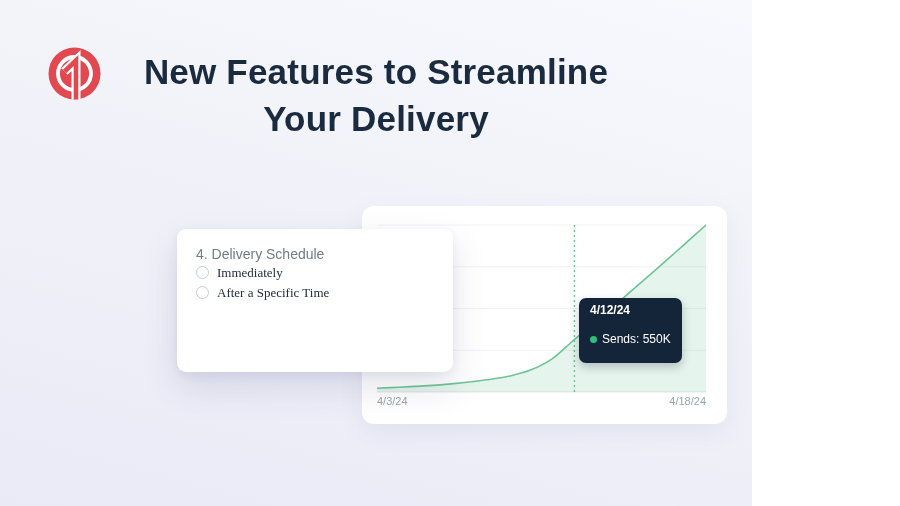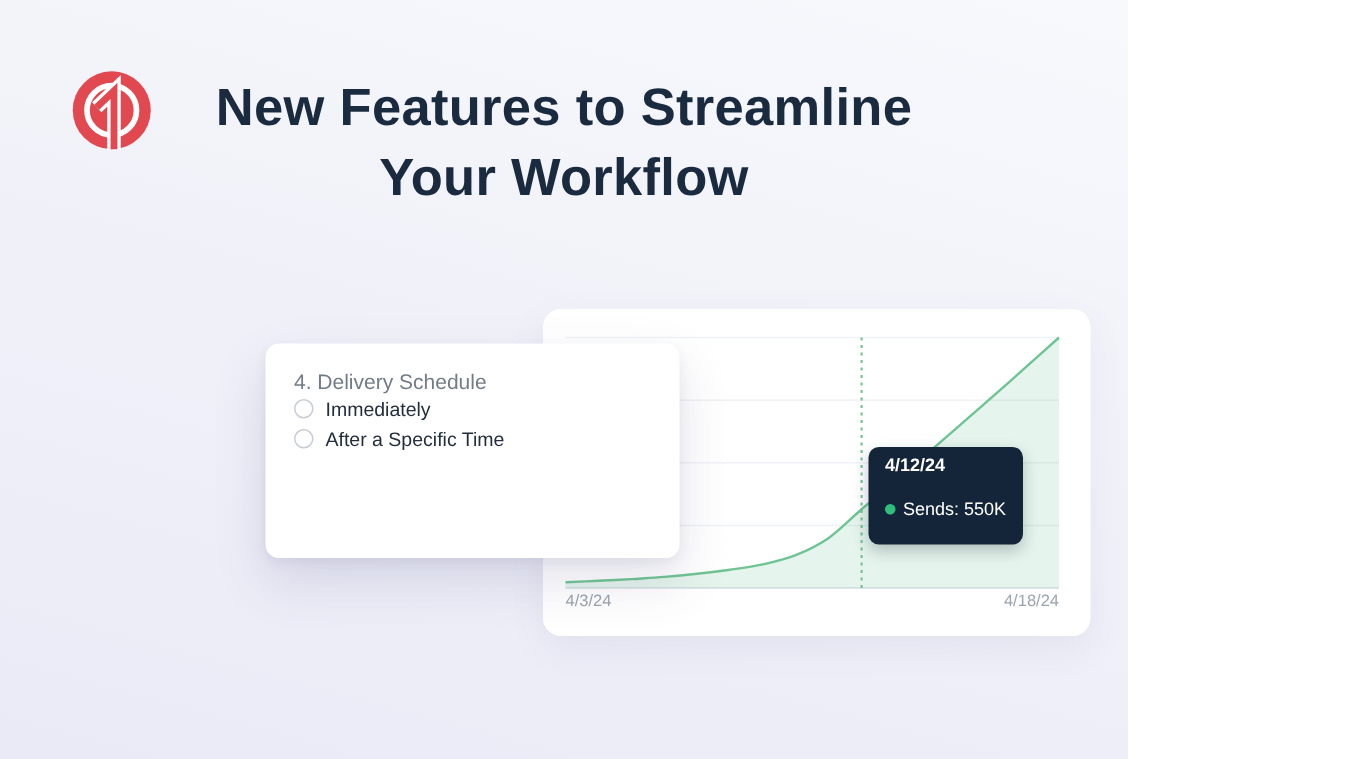--- a/index.html
+++ b/index.html
@@ -87,7 +87,7 @@
 
   <h1 class="heading">
     <span>New Features to Streamline</span>
-    <span>Your Workflow</span>
+    <span>Your Delivery</span>
   </h1>
 
   <div class="chart-card">

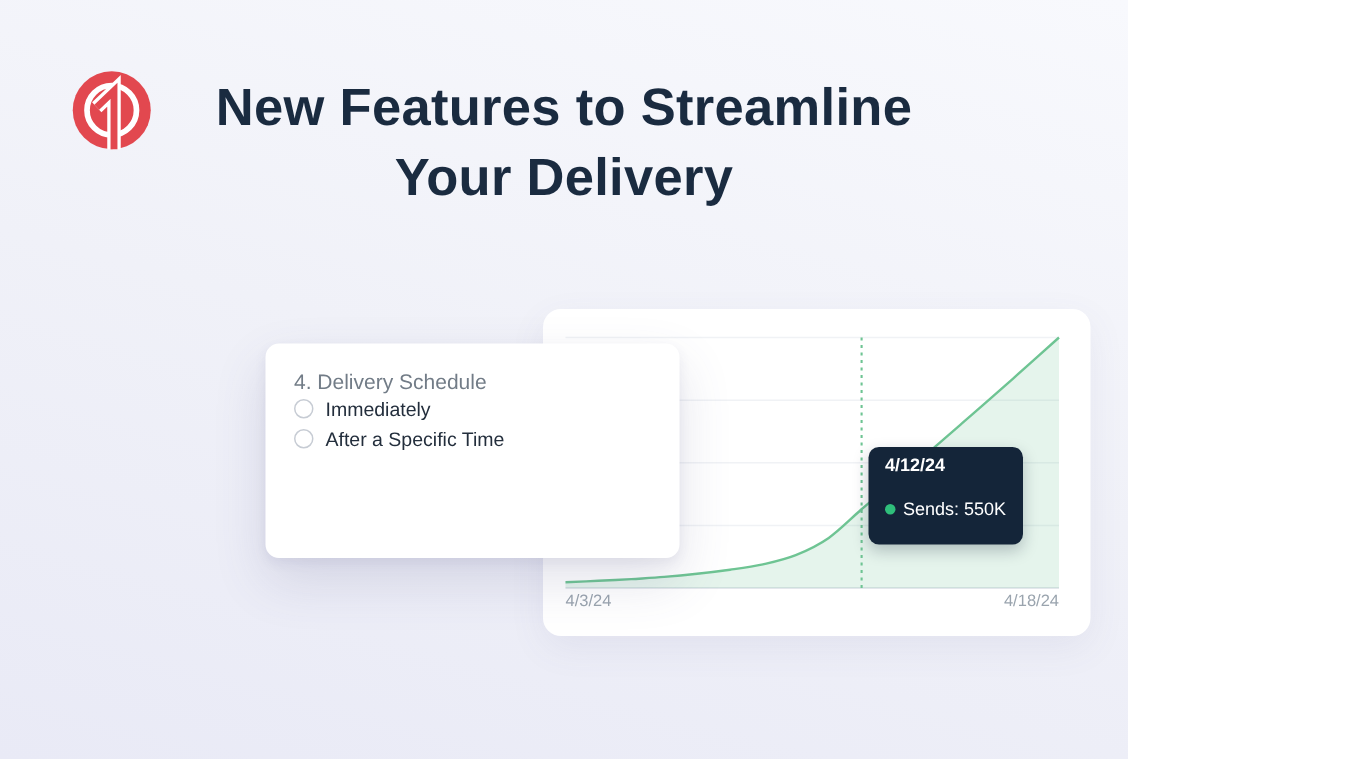--- a/index.html
+++ b/index.html
@@ -66,7 +66,7 @@
   .radio.selected::after{
     content:'';position:absolute;inset:4.9px;background:var(--accent);border-radius:50%;
   }
-  .opt-label{line-height:15px;}
+  .opt-label{line-height:15px;font-family:Liberation Serif, serif;}
   .help{
     width:14px;height:14px;border-radius:50%;background:#99a3af;color:#fff;
     font-size:10px;font-weight:bold;display:flex;align-items:center;justify-content:center;

